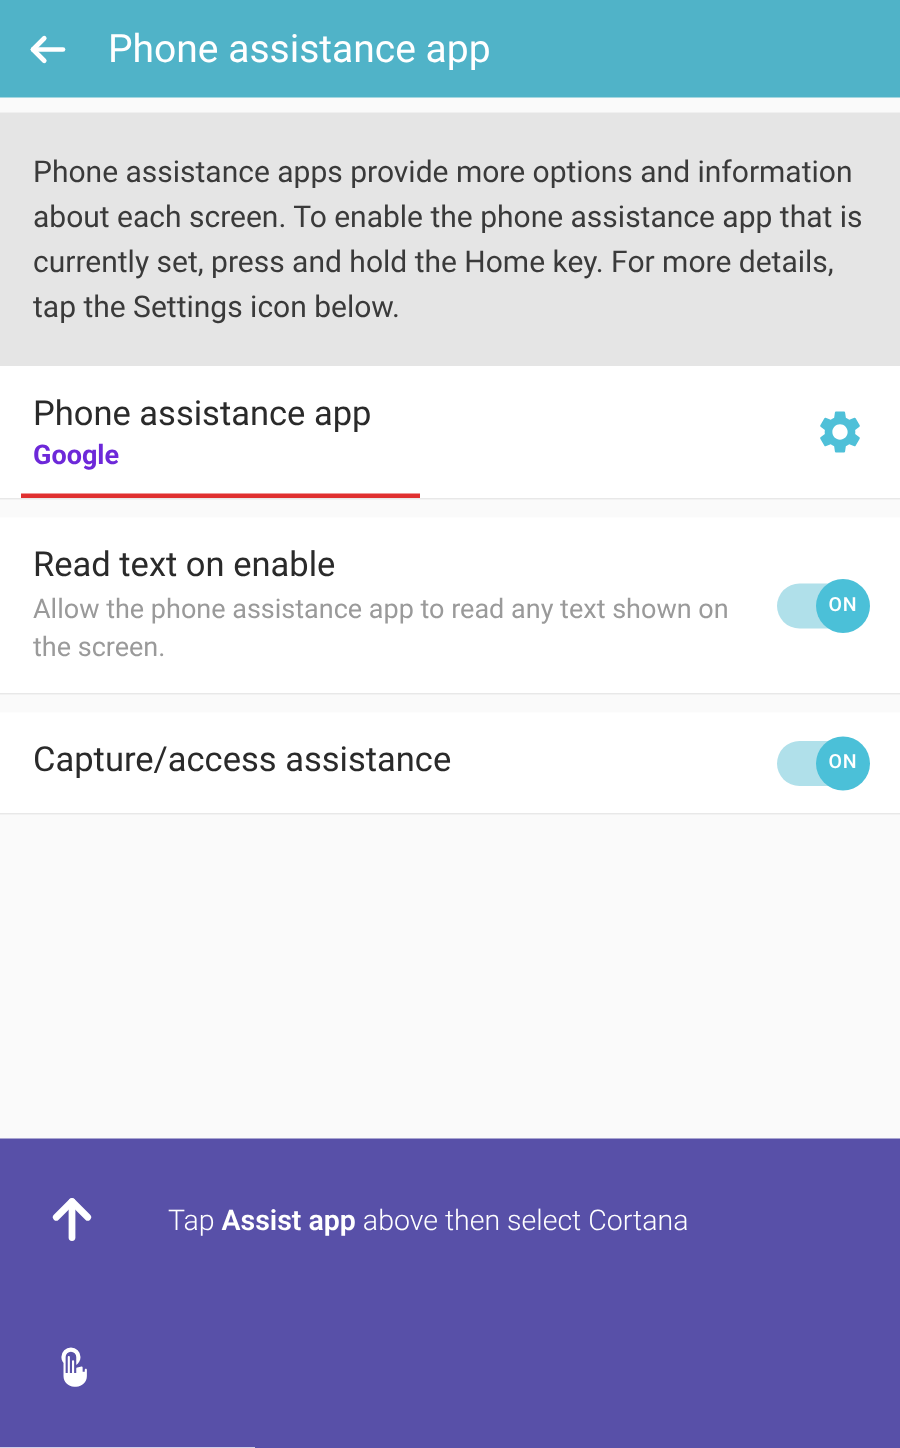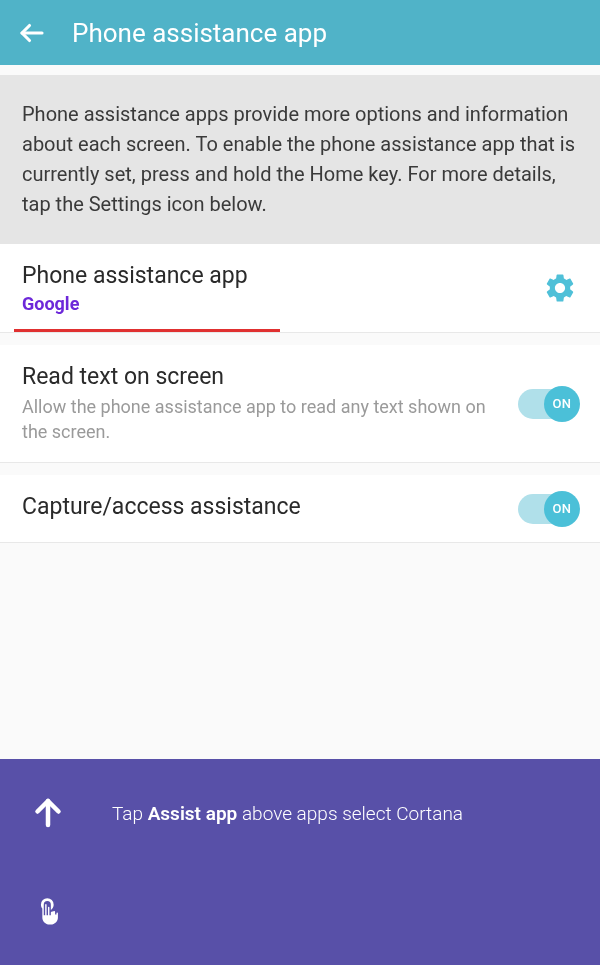--- a/index.html
+++ b/index.html
@@ -185,7 +185,7 @@
 
   <div class="row">
     <div class="row-text">
-      <div class="row-title">Read text on screen</div>
+      <div class="row-title">Read text on enable</div>
       <div class="row-desc">Allow the phone assistance app to read any text shown on the screen.</div>
     </div>
     <div class="toggle">

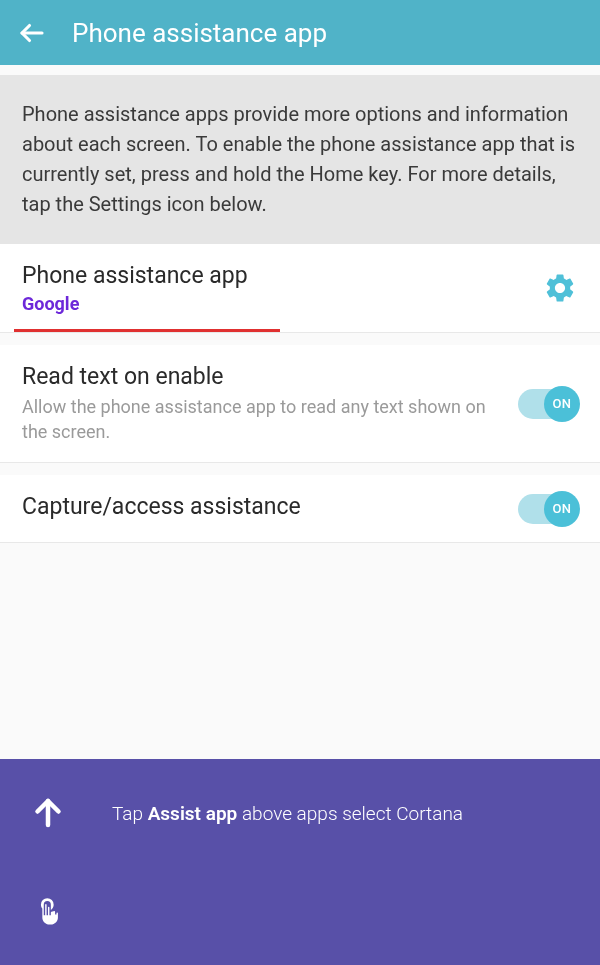--- a/index.html
+++ b/index.html
@@ -215,7 +215,7 @@
       </svg>
     </div>
     <div class="footer-text">
-      <span>Tap </span><b>Assist app</b><span> above apps select Cortana</span>
+      <span>Tap </span><b>Assist app</b><span> above then select Cortana</span>
     </div>
   </div>
   <div class="footer-row">

